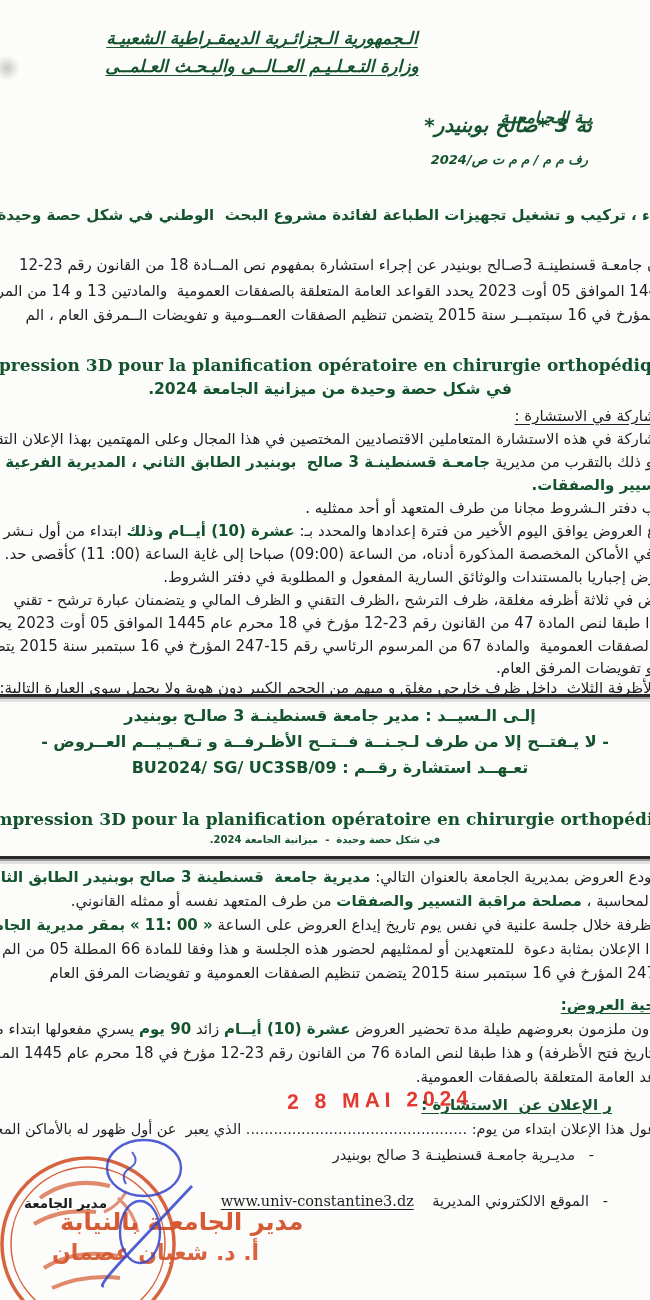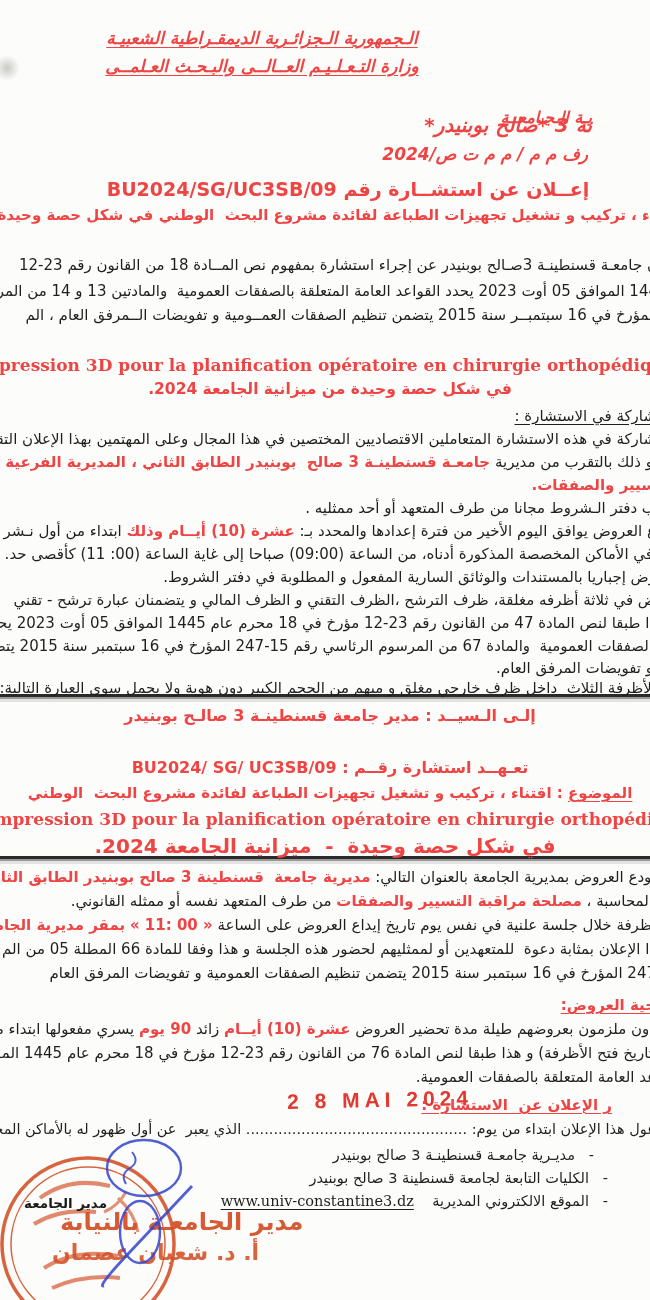--- a/index.html
+++ b/index.html
@@ -12,7 +12,7 @@
   #doc{position:absolute;inset:0;}
   .ln{position:absolute;white-space:nowrap;line-height:1.25;color:#1f1f1f;}
   .ln span{white-space:pre;}
-  .b{font-weight:bold;color:#ef4444;}
+  .b{font-weight:bold;color:#14532d;}
   .i{font-style:italic;}
   .u{text-decoration:underline;text-underline-offset:3px;}
   .serif{font-family:"DejaVu Serif",serif;}

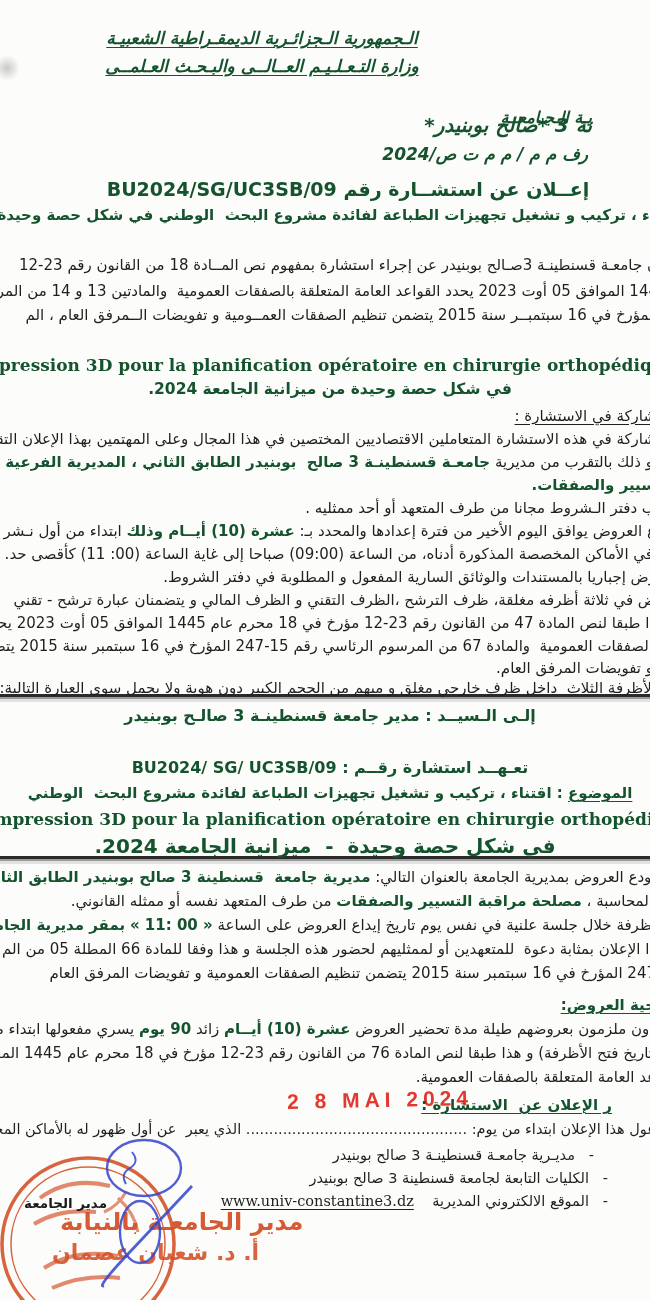--- a/index.html
+++ b/index.html
@@ -77,7 +77,7 @@
     <div class="ln b i u" dir="rtl" style="top: 56px; left: 262px; transform: translateX(-50%); font-size: 17px;"><span>وزارة التـعـلـيـم العــالــى والبـحـث العـلمــى</span></div>
     <div class="ln b i" dir="rtl" style="top: 77px; right: 58px; font-size: 20px; margin-top: 36px;"><span>نة 3 *صالح بوبنيدر*</span></div>
     <div class="ln b i" dir="rtl" style="top: 108px; right: 58px; font-size: 16px;"><span>يـة الـجـامعــة</span></div>
-    <div class="ln b i" dir="rtl" style="top: 144px; right: 62px; font-size: 17px;"><span>رف م م / م م ت ص/2024</span></div>
+    <div class="ln b i" dir="rtl" style="top: 152px; right: 62px; font-size: 13px;"><span>رف م م / م م ت ص/2024</span></div>
     <div class="ln b" dir="rtl" style="top: 178px; left: 348px; transform: translateX(-50%); font-size: 19px;"><span>إعــلان عن استشــارة رقم BU2024/SG/UC3SB/09</span></div>
     <div class="ln b" dir="rtl" style="top: 206px; left: 340px; transform: translateX(-50%); font-size: 15px;"><span>اقتناء ، تركيب و تشغيل تجهيزات الطباعة لفائدة مشروع البحث  الوطني في شكل حصة وحيدة</span></div>
     <div class="ln" dir="rtl" style="top: 256px; right: -8px; font-size: 15px;"><span>ن جامعـة قسنطينـة 3صـالح بوبنيدر عن إجراء استشارة بمفهوم نص المــادة 18 من القانون رقم 23-12</span></div>

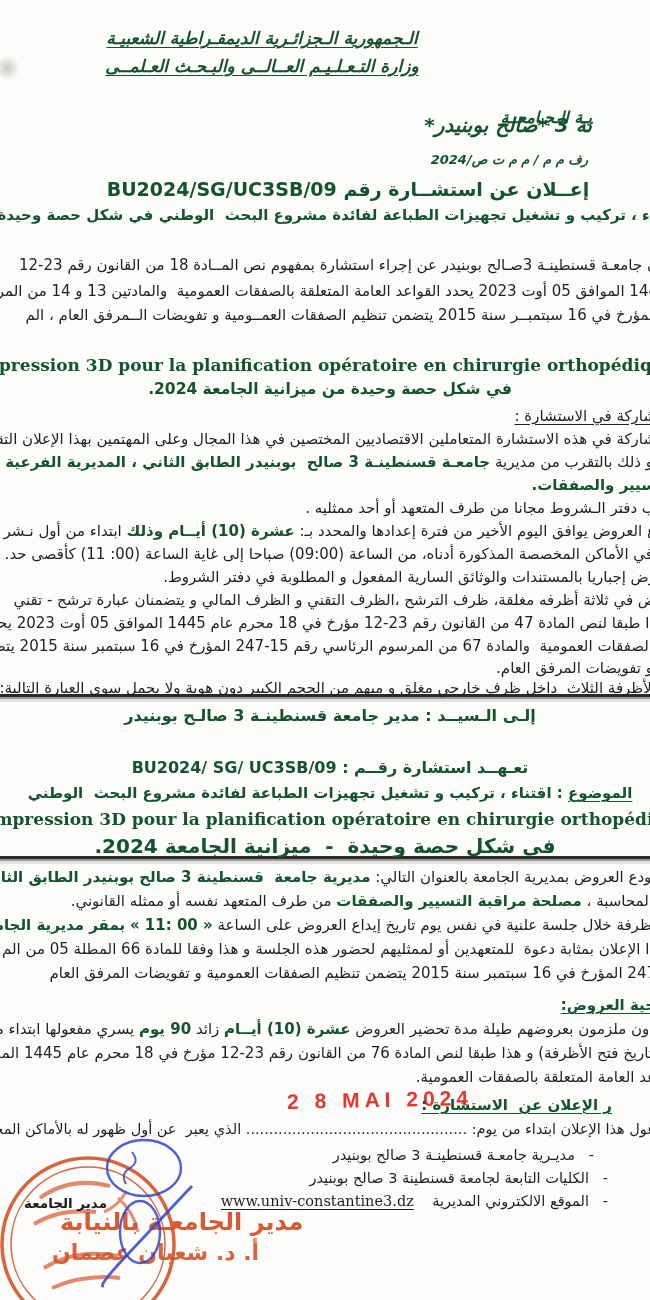--- a/index.html
+++ b/index.html
@@ -78,7 +78,6 @@
     <div class="ln b i" dir="rtl" style="top: 77px; right: 58px; font-size: 20px; margin-top: 36px;"><span>نة 3 *صالح بوبنيدر*</span></div>
     <div class="ln b i" dir="rtl" style="top: 108px; right: 58px; font-size: 16px;"><span>يـة الـجـامعــة</span></div>
     <div class="ln b i" dir="rtl" style="top: 152px; right: 62px; font-size: 13px;"><span>رف م م / م م ت ص/2024</span></div>
-    <div class="ln b" dir="rtl" style="top: 178px; left: 348px; transform: translateX(-50%); font-size: 19px;"><span>إعــلان عن استشــارة رقم BU2024/SG/UC3SB/09</span></div>
     <div class="ln b" dir="rtl" style="top: 206px; left: 340px; transform: translateX(-50%); font-size: 15px;"><span>اقتناء ، تركيب و تشغيل تجهيزات الطباعة لفائدة مشروع البحث  الوطني في شكل حصة وحيدة</span></div>
     <div class="ln" dir="rtl" style="top: 256px; right: -8px; font-size: 15px;"><span>ن جامعـة قسنطينـة 3صـالح بوبنيدر عن إجراء استشارة بمفهوم نص المــادة 18 من القانون رقم 23-12</span></div>
     <div class="ln" dir="rtl" style="top: 282px; right: -8px; font-size: 15px;"><span>144 الموافق 05 أوت 2023 يحدد القواعد العامة المتعلقة بالصفقات العمومية  والمادتين 13 و 14 من المر</span></div>

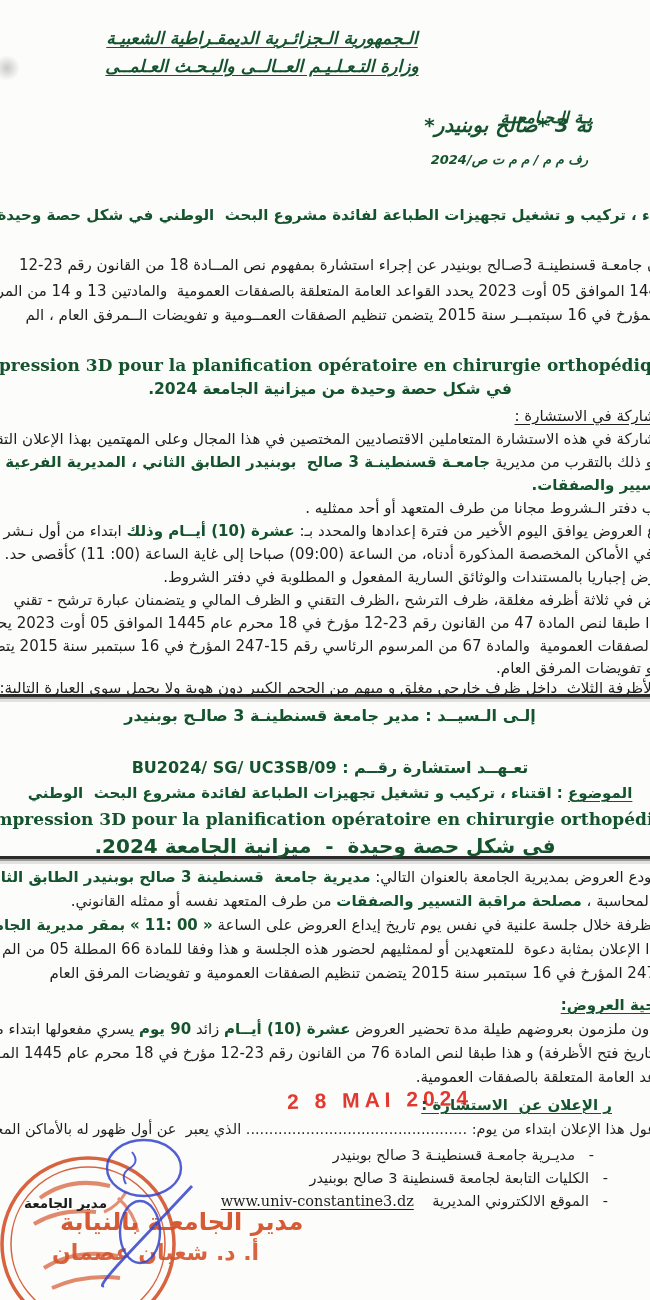--- a/index.html
+++ b/index.html
@@ -98,6 +98,7 @@
     <div class="ln" dir="rtl" style="top: 659px; right: -3px; font-size: 15px;"><span>و تفويضات المرفق العام.</span></div>
     <div class="ln" dir="rtl" style="top: 679px; right: -6px; font-size: 15px;"><span>الأظرفة الثلاث  داخل ظرف خارجي مغلق و مبهم من الحجم الكبير دون هوية ولا يحمل سوى العبارة التالية:</span></div>
     <div class="ln b" dir="rtl" style="top: 706px; left: 330px; transform: translateX(-50%); font-size: 16px;"><span>إلـى الـسيــد : مدير جامعة قسنطينـة 3 صالـح بوبنيدر</span></div>
+    <div class="ln b" dir="rtl" style="top: 732px; left: 325px; transform: translateX(-50%); font-size: 16px;"><span>- لا يـفتــح إلا من طرف لـجـنــة فــتــح الأظـرفــة و تـقـيـيــم العــروض -</span></div>
     <div class="ln b" dir="rtl" style="top: 758px; left: 330px; transform: translateX(-50%); font-size: 16px;"><span>تعـهــد استشارة رقــم : BU2024/ SG/ UC3SB/09</span></div>
     <div class="ln" dir="rtl" style="top: 784px; left: 330px; transform: translateX(-50%); font-size: 15px;"><span class="b u">الموضوع</span><span class="b"> : اقتناء ، تركيب و تشغيل تجهيزات الطباعة لفائدة مشروع البحث  الوطني</span></div>
     <div class="ln b serif" dir="ltr" style="top: 809px; left: -30px; font-size: 17px;"><span>« Impression 3D pour la planification opératoire en chirurgie orthopédique »</span></div>

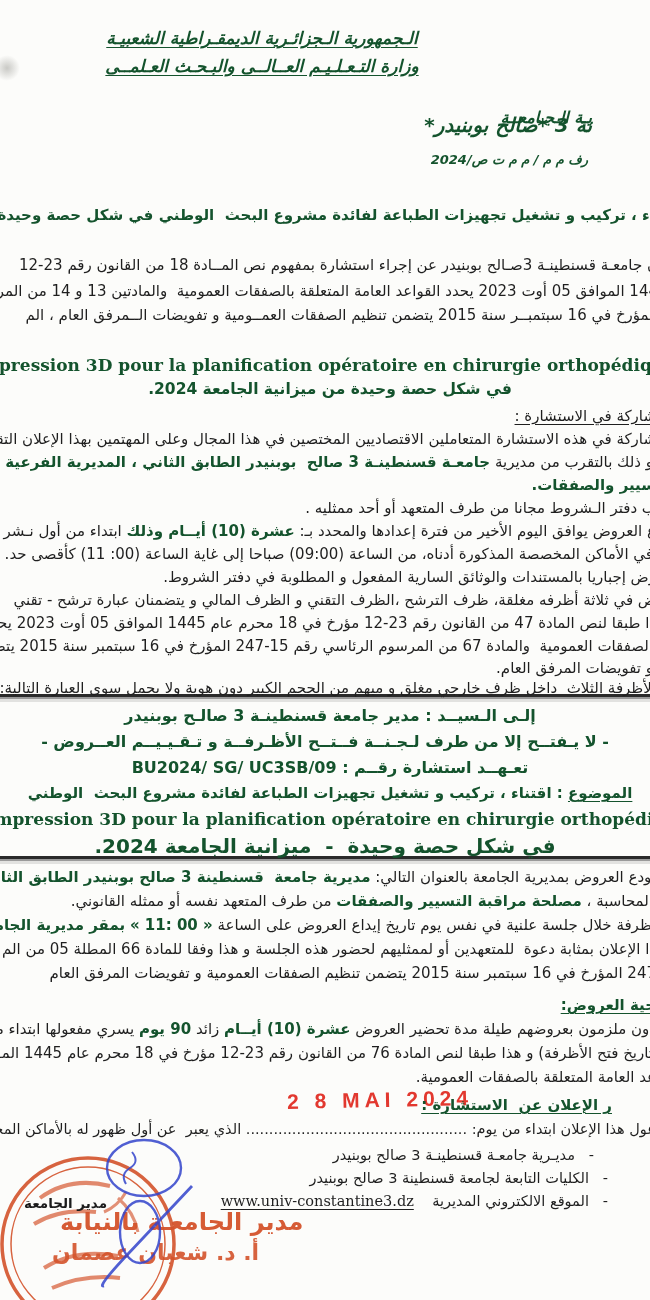--- a/index.html
+++ b/index.html
@@ -100,7 +100,6 @@
     <div class="ln b" dir="rtl" style="top: 706px; left: 330px; transform: translateX(-50%); font-size: 16px;"><span>إلـى الـسيــد : مدير جامعة قسنطينـة 3 صالـح بوبنيدر</span></div>
     <div class="ln b" dir="rtl" style="top: 732px; left: 325px; transform: translateX(-50%); font-size: 16px;"><span>- لا يـفتــح إلا من طرف لـجـنــة فــتــح الأظـرفــة و تـقـيـيــم العــروض -</span></div>
     <div class="ln b" dir="rtl" style="top: 758px; left: 330px; transform: translateX(-50%); font-size: 16px;"><span>تعـهــد استشارة رقــم : BU2024/ SG/ UC3SB/09</span></div>
-    <div class="ln" dir="rtl" style="top: 784px; left: 330px; transform: translateX(-50%); font-size: 15px;"><span class="b u">الموضوع</span><span class="b"> : اقتناء ، تركيب و تشغيل تجهيزات الطباعة لفائدة مشروع البحث  الوطني</span></div>
     <div class="ln b serif" dir="ltr" style="top: 809px; left: -30px; font-size: 17px;"><span>« Impression 3D pour la planification opératoire en chirurgie orthopédique »</span></div>
     <div class="ln b" dir="rtl" style="top: 834px; left: 325px; transform: translateX(-50%); font-size: 20px;"><span>في شكل حصة وحيدة  -  ميزانية الجامعة 2024.</span></div>
     <div class="ln" dir="rtl" style="top: 868px; right: -6px; font-size: 15px;"><span>تودع العروض بمديرية الجامعة بالعنوان التالي: </span><span class="b">مديرية جامعة  قسنطينة 3 صالح بوبنيدر الطابق الثاني ، الم</span></div>

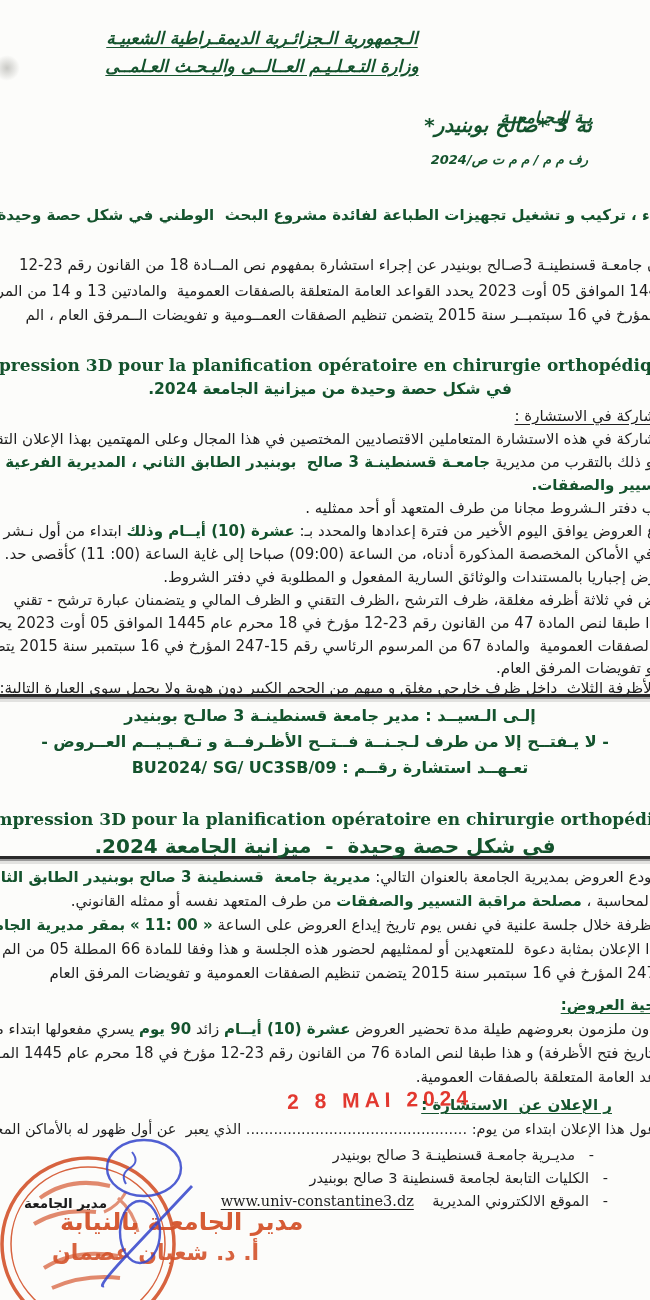--- a/index.html
+++ b/index.html
@@ -101,7 +101,7 @@
     <div class="ln b" dir="rtl" style="top: 732px; left: 325px; transform: translateX(-50%); font-size: 16px;"><span>- لا يـفتــح إلا من طرف لـجـنــة فــتــح الأظـرفــة و تـقـيـيــم العــروض -</span></div>
     <div class="ln b" dir="rtl" style="top: 758px; left: 330px; transform: translateX(-50%); font-size: 16px;"><span>تعـهــد استشارة رقــم : BU2024/ SG/ UC3SB/09</span></div>
     <div class="ln b serif" dir="ltr" style="top: 809px; left: -30px; font-size: 17px;"><span>« Impression 3D pour la planification opératoire en chirurgie orthopédique »</span></div>
-    <div class="ln b" dir="rtl" style="top: 834px; left: 325px; transform: translateX(-50%); font-size: 20px;"><span>في شكل حصة وحيدة  -  ميزانية الجامعة 2024.</span></div>
+    <div class="ln b" dir="rtl" style="top: 834px; left: 325px; transform: translateX(-50%); font-size: 10px;"><span>في شكل حصة وحيدة  -  ميزانية الجامعة 2024.</span></div>
     <div class="ln" dir="rtl" style="top: 868px; right: -6px; font-size: 15px;"><span>تودع العروض بمديرية الجامعة بالعنوان التالي: </span><span class="b">مديرية جامعة  قسنطينة 3 صالح بوبنيدر الطابق الثاني ، الم</span></div>
     <div class="ln" dir="rtl" style="top: 892px; right: -3px; font-size: 15px;"><span>المحاسبة ، </span><span class="b">مصلحة مراقبة التسيير والصفقات</span><span> من طرف المتعهد نفسه أو ممثله القانوني.</span></div>
     <div class="ln" dir="rtl" style="top: 916px; right: -6px; font-size: 15px;"><span>أظرفة خلال جلسة علنية في نفس يوم تاريخ إيداع العروض على الساعة </span><span class="b">« 00 :11 »</span><span> </span><span class="b">بمقر مديرية الجامعة (قا</span></div>

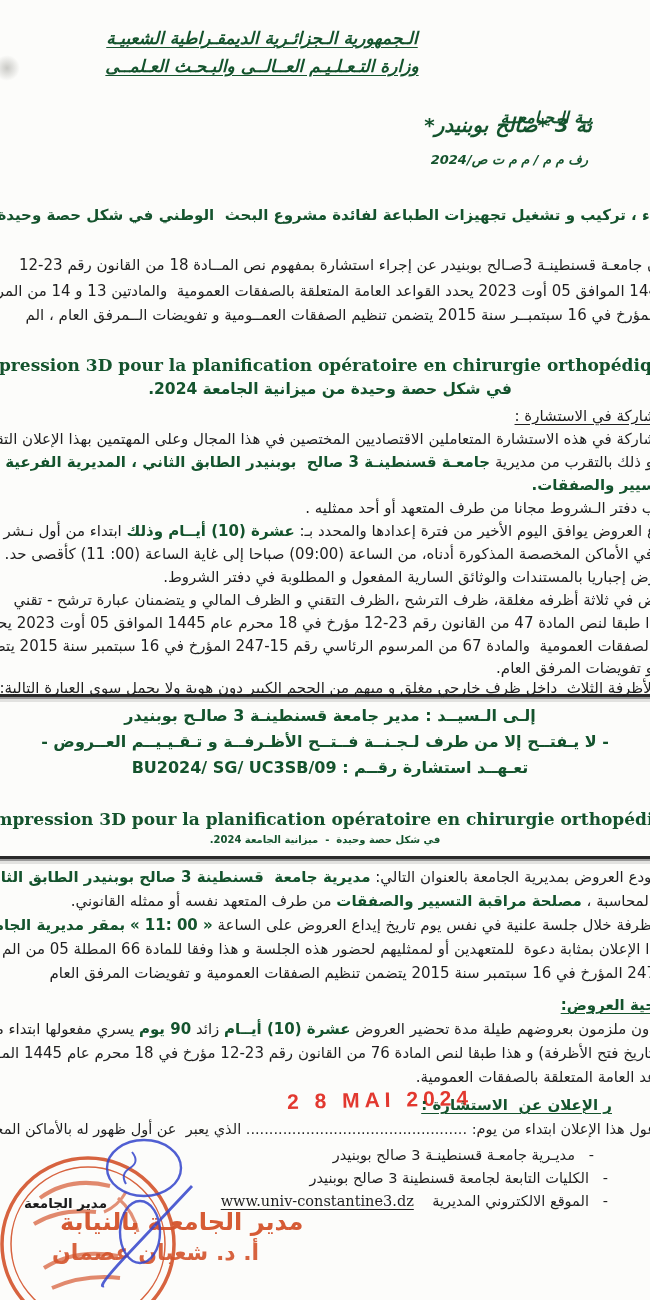--- a/index.html
+++ b/index.html
@@ -114,7 +114,6 @@
     <div class="ln b u" dir="rtl" style="top: 1096px; right: 38px; font-size: 15px;"><span>ر الإعلان عن  الاستشارة :</span></div>
     <div class="ln" dir="rtl" style="top: 1120px; right: -6px; font-size: 14.5px;"><span>عول هذا الإعلان ابتداء من يوم: </span><span style="letter-spacing: 1px;">................................................</span><span> الذي يعبر  عن أول ظهور له بالأماكن المخصص</span></div>
     <div class="ln" dir="rtl" style="top: 1146px; right: 56px; font-size: 14.5px;"><span>-   مديـرية جامعـة قسنطينـة 3 صالح بوبنيدر</span></div>
-    <div class="ln" dir="rtl" style="top: 1169px; right: 42px; font-size: 14.5px;"><span>-   الكليات التابعة لجامعة قسنطينة 3 صالح بوبنيدر</span></div>
     <div class="ln" dir="rtl" style="top: 1192px; right: 42px; font-size: 14.5px;"><span>-   الموقع الالكتروني المديرية    </span><span class="u serif" dir="ltr">www.univ-constantine3.dz</span></div>
   </div>
 

